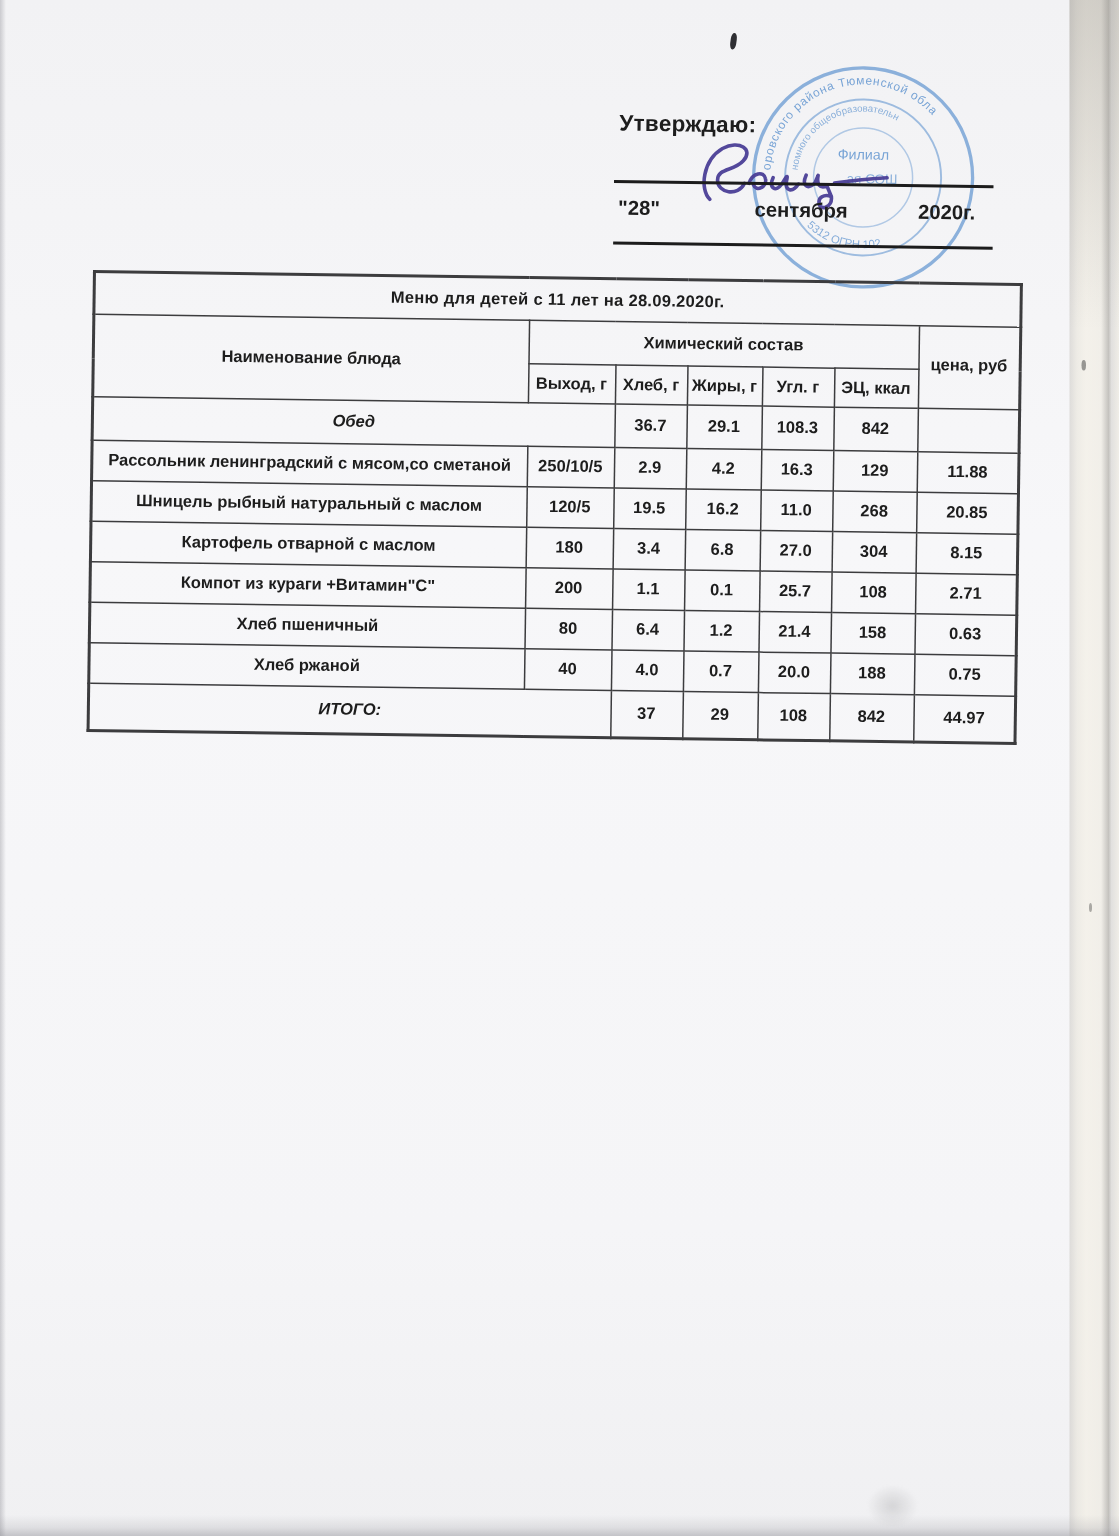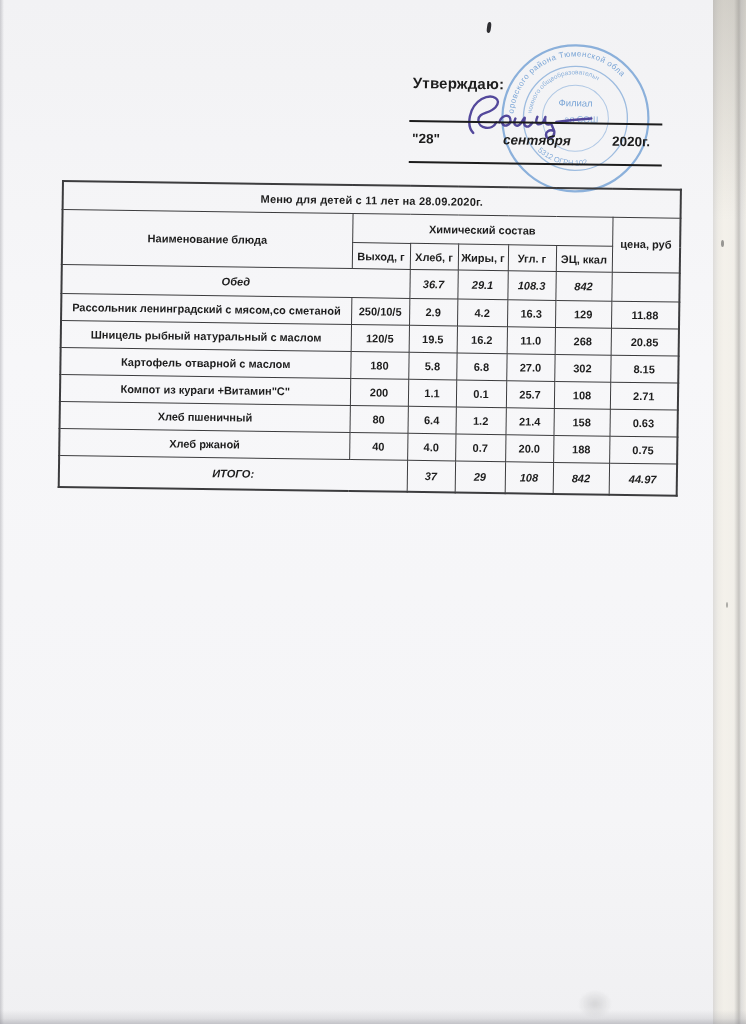--- a/index.html
+++ b/index.html
@@ -35,7 +35,7 @@
   .rule2{top:87px;}
   .date-row{position:absolute;left:0;top:57px;width:253px;font-size:13.5px;font-weight:bold;}
   .date-day{position:absolute;left:3px;}
-  .date-month{position:absolute;left:94px;font-style:italic;}
+  .date-month{position:absolute;left:94px;}
   .date-year{position:absolute;left:203px;text-align:center;}
   .stamp{position:absolute;left:88px;top:-36px;opacity:.82;}
   .signature{position:absolute;left:50px;top:16px;opacity:.95;}

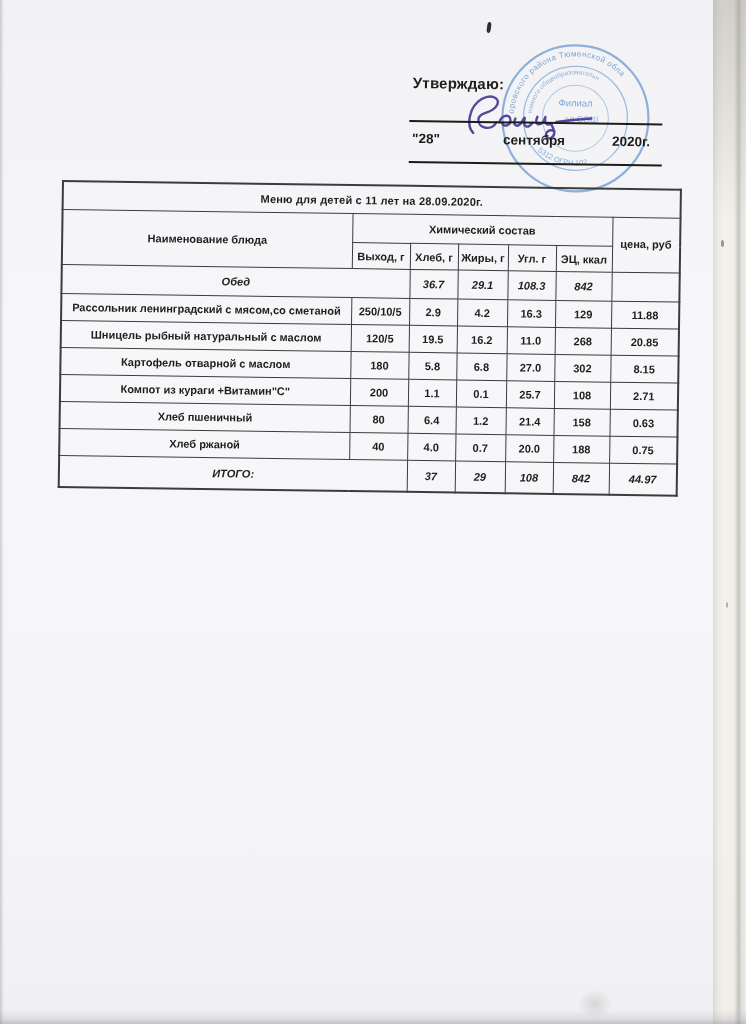--- a/index.html
+++ b/index.html
@@ -51,7 +51,7 @@
   td.h-price{font-size:12px;line-height:1.2;white-space:normal;}
   tr.r-obed td{height:28px;}
   td.obed-name{font-style:italic;font-size:13.5px;padding-right:58px;}
-  td.obed-num{font-style:italic;font-size:12px;margin-left:24px;}
+  td.obed-num{font-size:12px;margin-left:24px;}
   tr.r-dish td{height:26px;}
   td.dish-name{text-align:left;padding-left:4px;font-size:12px;}
   tr.r-total td{height:30px;}

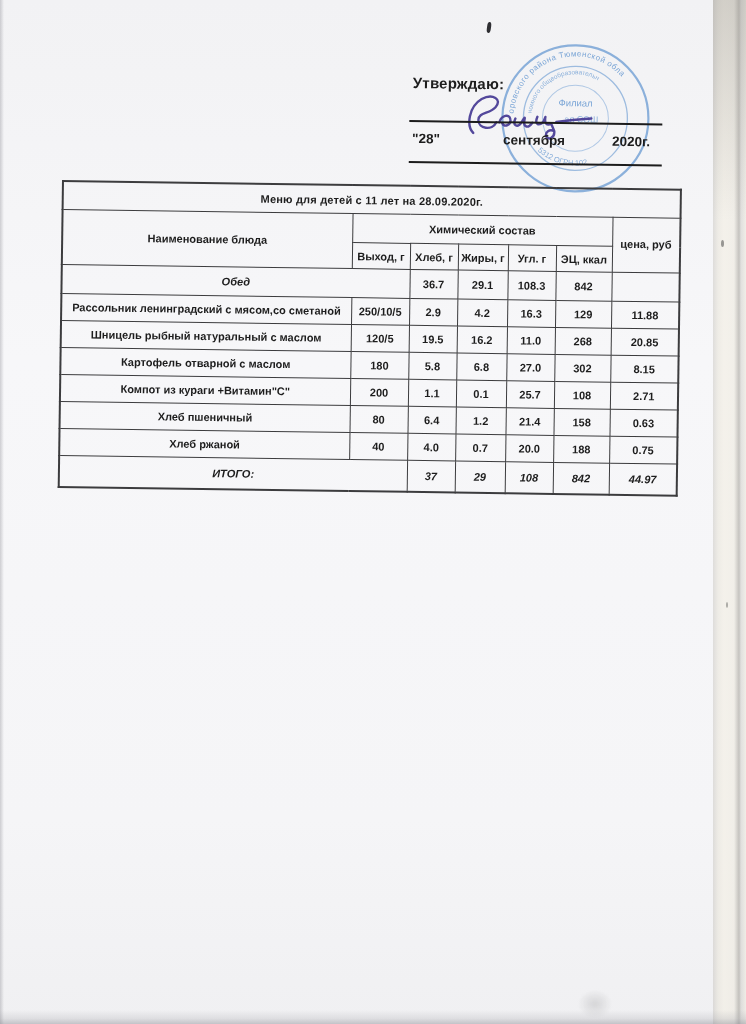--- a/index.html
+++ b/index.html
@@ -175,7 +175,7 @@
       <tr class="r-dish">
         <td class="dish-name">Картофель отварной с маслом</td>
         <td>180</td>
-        <td>5.8</td>
+        <td>3.4</td>
         <td>6.8</td>
         <td>27.0</td>
         <td>302</td>

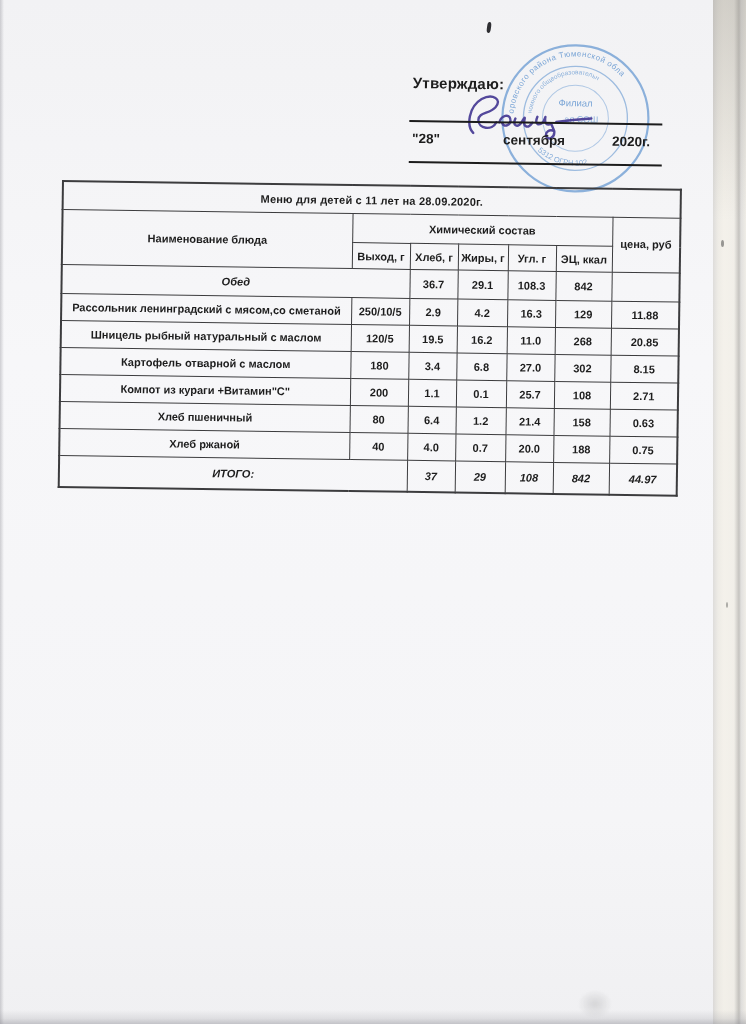--- a/index.html
+++ b/index.html
@@ -178,7 +178,7 @@
         <td>3.4</td>
         <td>6.8</td>
         <td>27.0</td>
-        <td>302</td>
+        <td>304</td>
         <td>8.15</td>
       </tr>
       <tr class="r-dish">

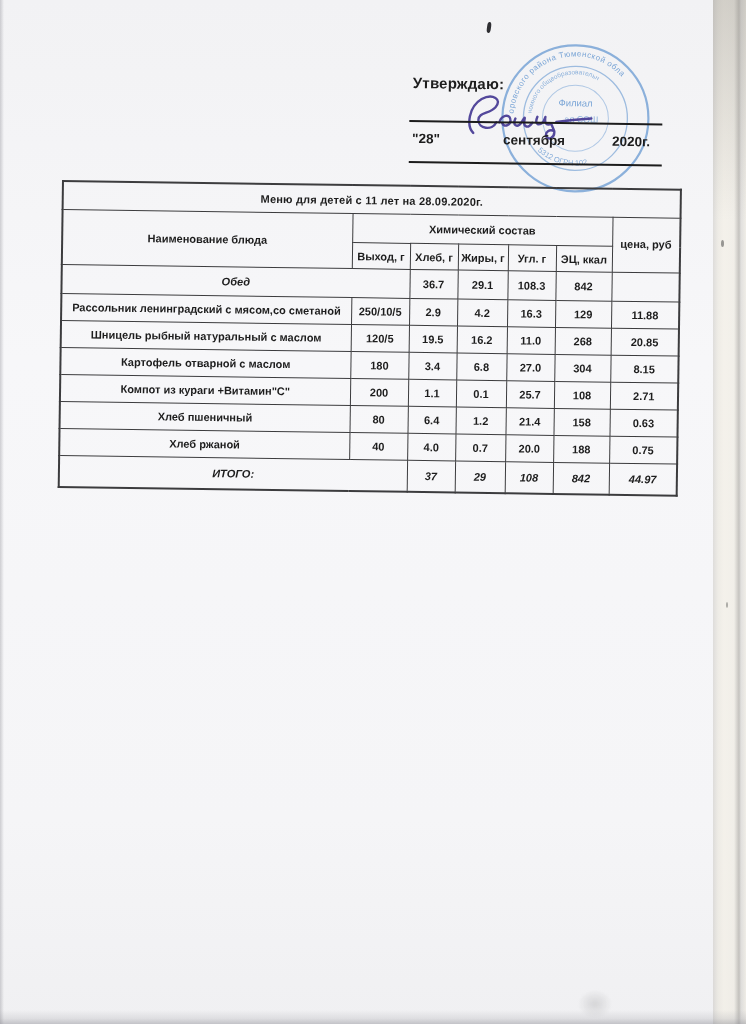--- a/index.html
+++ b/index.html
@@ -56,7 +56,7 @@
   td.dish-name{text-align:left;padding-left:4px;font-size:12px;}
   tr.r-total td{height:30px;}
   td.total-label{text-align:left;padding-left:5px;font-style:italic;font-size:13.5px;}
-  td.total-num{font-style:italic;font-size:12.5px;}
+  td.total-num{font-size:12.5px;}
   table.menu{border:2px solid #3c3c3e;}
 </style>
 </head>

